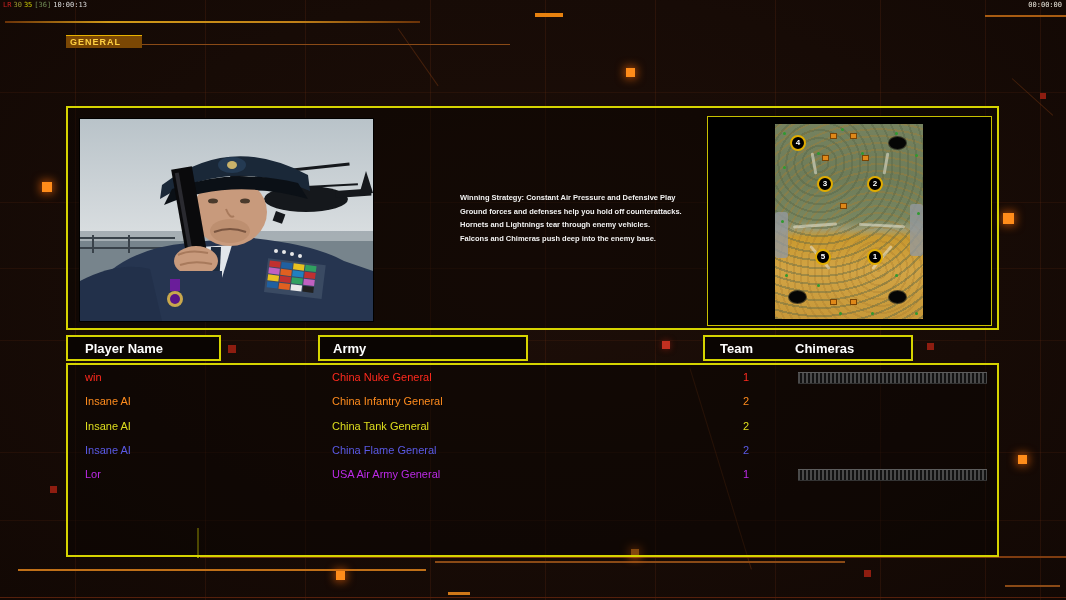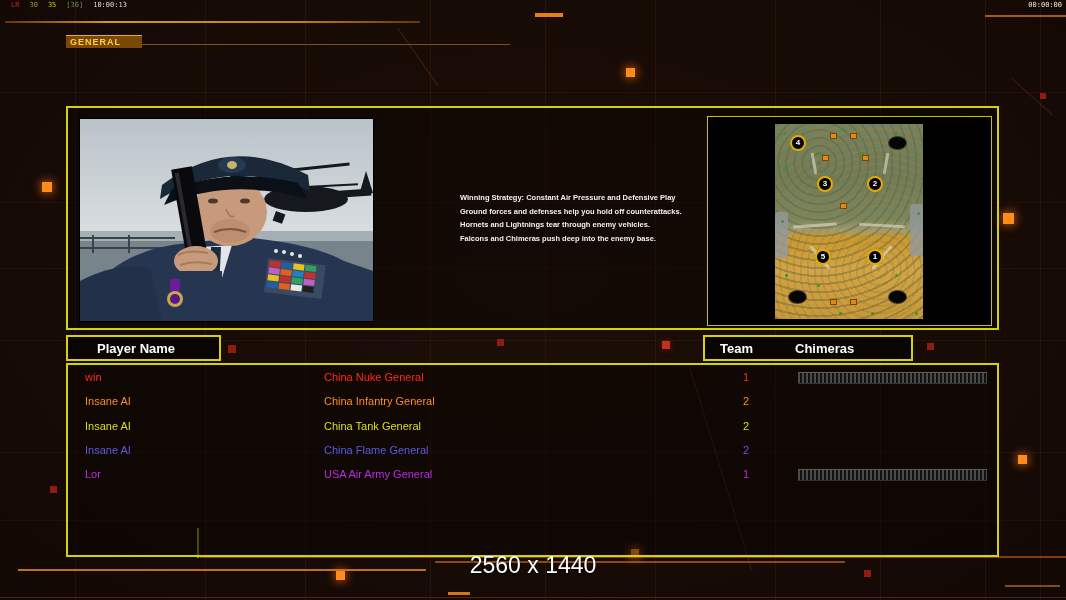--- a/index.html
+++ b/index.html
@@ -19,7 +19,7 @@
 
   
   #debug-strip{left:3px;top:1px;font:7px "DejaVu Sans Mono",monospace;letter-spacing:0;}
-  #debug-strip span{margin-right:2px;margin-left:8px;}
+  #debug-strip span{margin-right:2px;}
   #match-timer{right:4px;top:1px;font:7px "DejaVu Sans Mono",monospace;color:#e8e4da;}
 
   

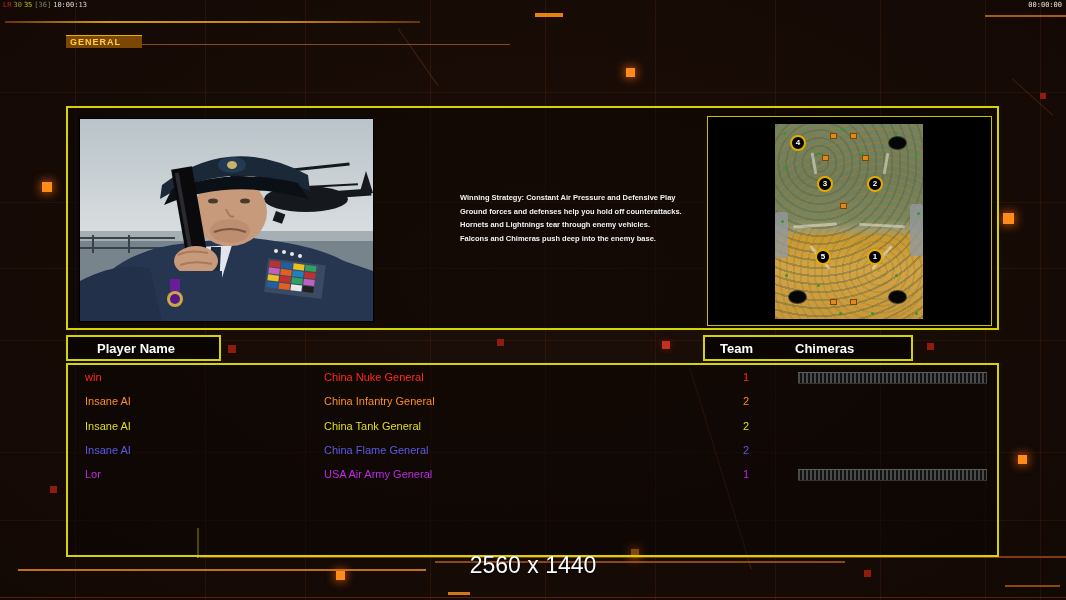--- a/index.html
+++ b/index.html
@@ -281,7 +281,7 @@
   </div>
 
   <div class="hdr-box" id="hdr-player">
-    <span class="lbl" style="left:29px">Player Name</span>
+    <span class="lbl" style="left:17px">Player Name</span>
   </div>
   <div class="hdr-box" id="hdr-teamprog">
     <span class="lbl" style="left:15px">Team</span>

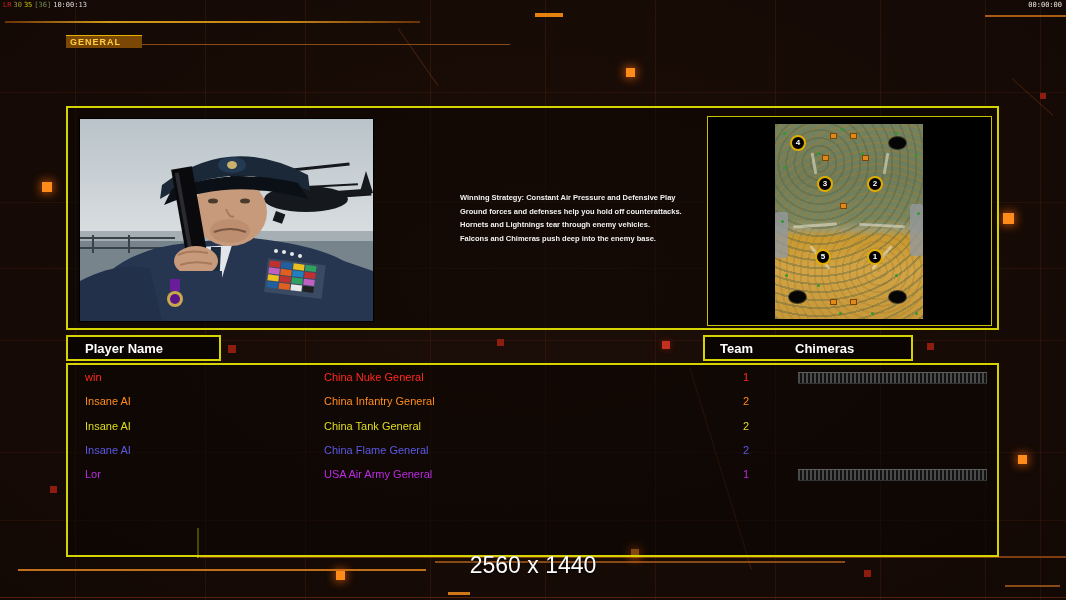--- a/index.html
+++ b/index.html
@@ -283,6 +283,9 @@
   <div class="hdr-box" id="hdr-player">
     <span class="lbl" style="left:17px">Player Name</span>
   </div>
+  <div class="hdr-box" id="hdr-army">
+    <span class="lbl" style="left:13px">Army</span>
+  </div>
   <div class="hdr-box" id="hdr-teamprog">
     <span class="lbl" style="left:15px">Team</span>
     <span class="lbl" style="left:90px">Chimeras</span>

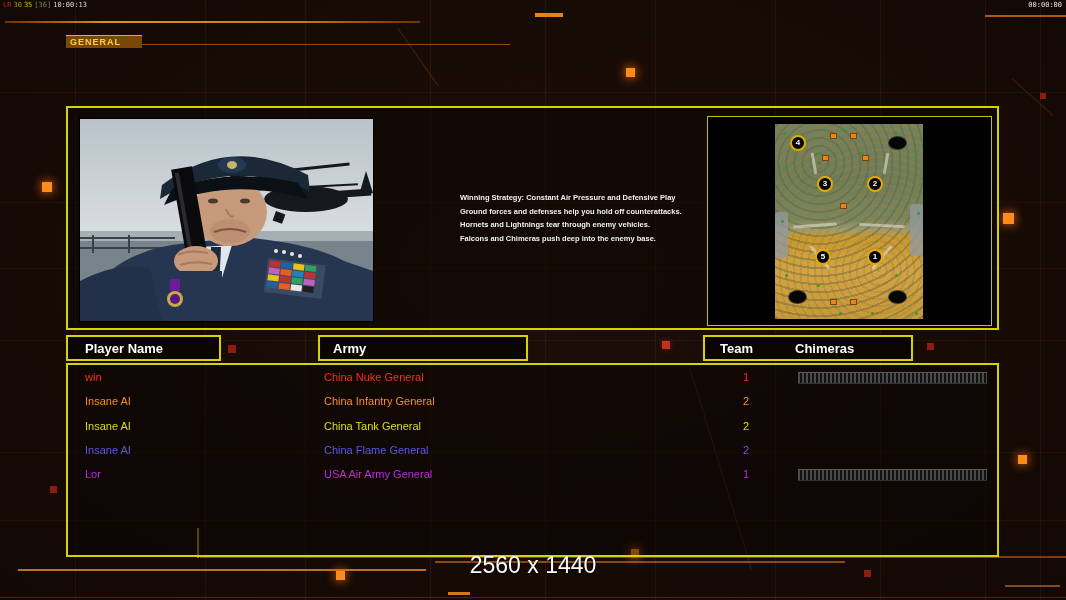--- a/index.html
+++ b/index.html
@@ -68,7 +68,7 @@
     box-sizing:border-box;background:rgba(8,4,2,.5);}
   .prow{position:absolute;left:0;width:929px;height:24px;font-size:11px;}
   .prow .c-name{position:absolute;left:17px;top:3px;}
-  .prow .c-army{position:absolute;left:256px;top:3px;}
+  .prow .c-army{position:absolute;left:264px;top:3px;}
   .prow .c-team{position:absolute;left:668px;top:3px;width:20px;text-align:center;}
   .prow .c-progress{position:absolute;left:730px;top:4px;width:189px;height:10px;
     background:repeating-linear-gradient(90deg,#4a4a4a 0 2px,#121212 2px 4px);

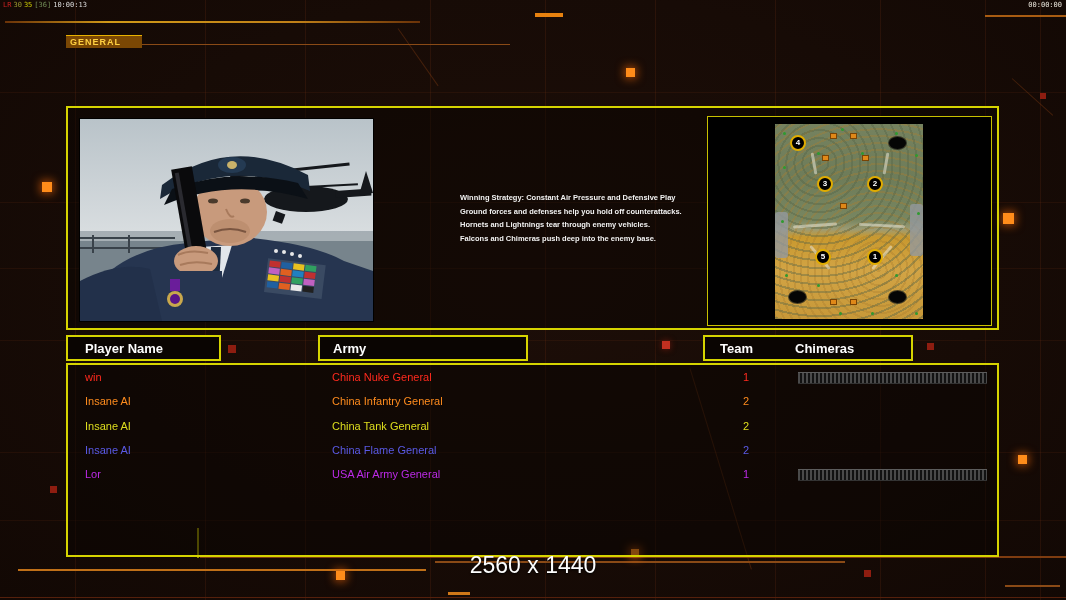--- a/index.html
+++ b/index.html
@@ -324,7 +324,6 @@
     </div>
   </div>
 
-  <div class="abs" id="resolution-overlay">2560 x 1440</div>
 
 </div>
 

